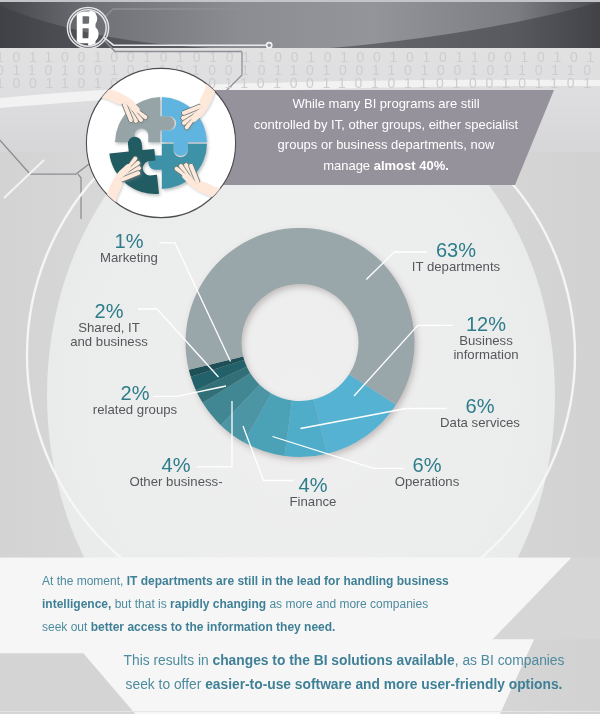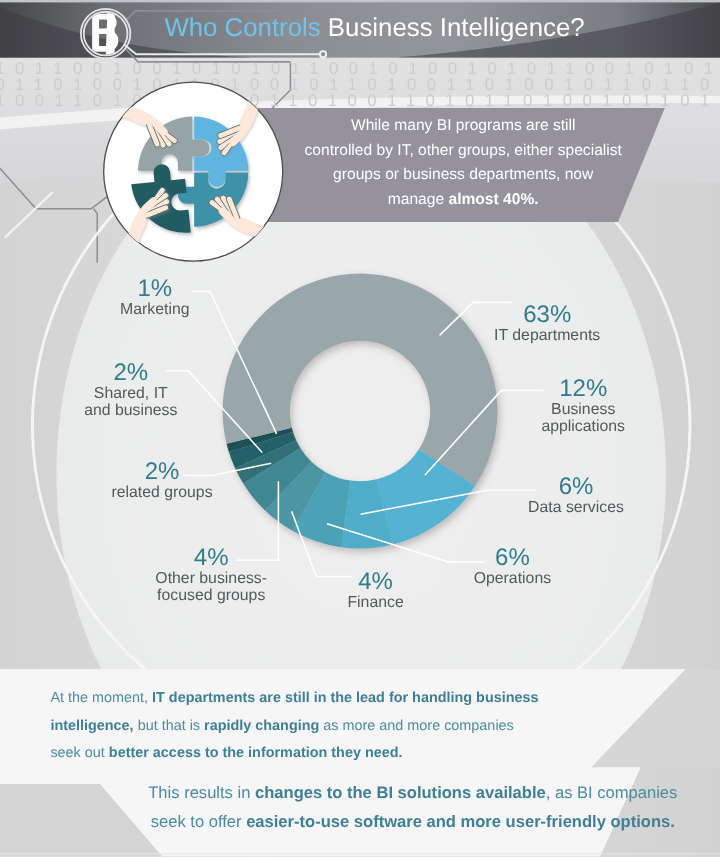--- a/index.html
+++ b/index.html
@@ -148,7 +148,6 @@
     <path d="M25.6,4.5 L31.5,4.5 L31.5,43.5 L24.0,43.5 Z" fill="#ffffff"></path>
   </g>
 </svg>
-<div id="title"><span class="hl">Who Controls</span><span> Business Intelligence?</span></div>
 
 <svg class="abs" style="left:0;top:86px" width="600" height="105" viewBox="0 0 600 105">
   <path d="M110,4 L554,4 L515,99 L110,99 Z" fill="#95929c"></path>

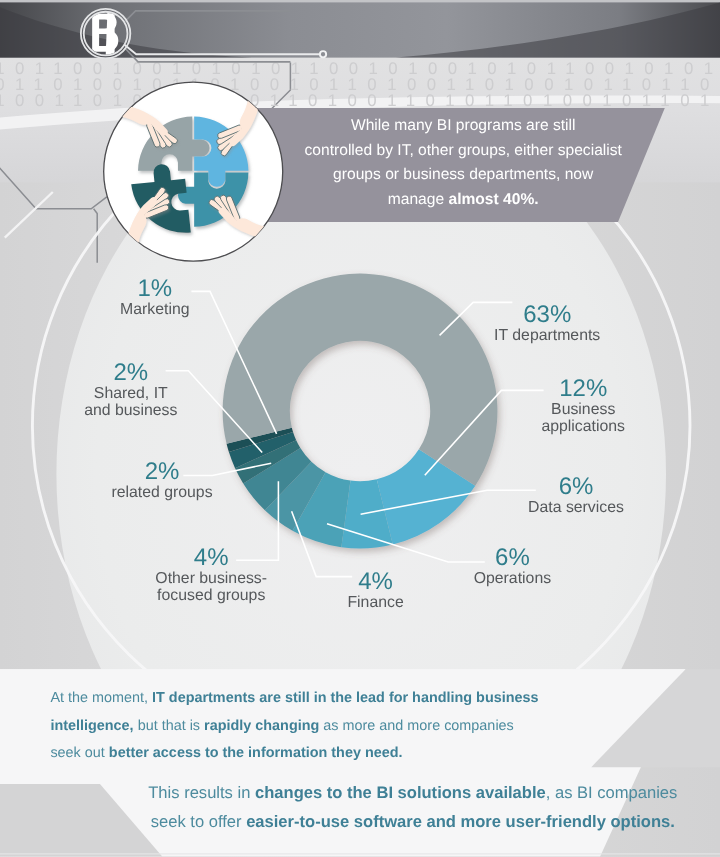--- a/index.html
+++ b/index.html
@@ -289,7 +289,7 @@
         <span class="nm">Business</span>
         <span class="nm">applications</span>
       </div>
-      <div class="lbl" style="left:346px;top:252px;width:220px">
+      <div class="lbl" style="left:346px;top:240px;width:220px">
         <span class="pct">63%</span>
         <span class="nm">IT departments</span>
       </div>

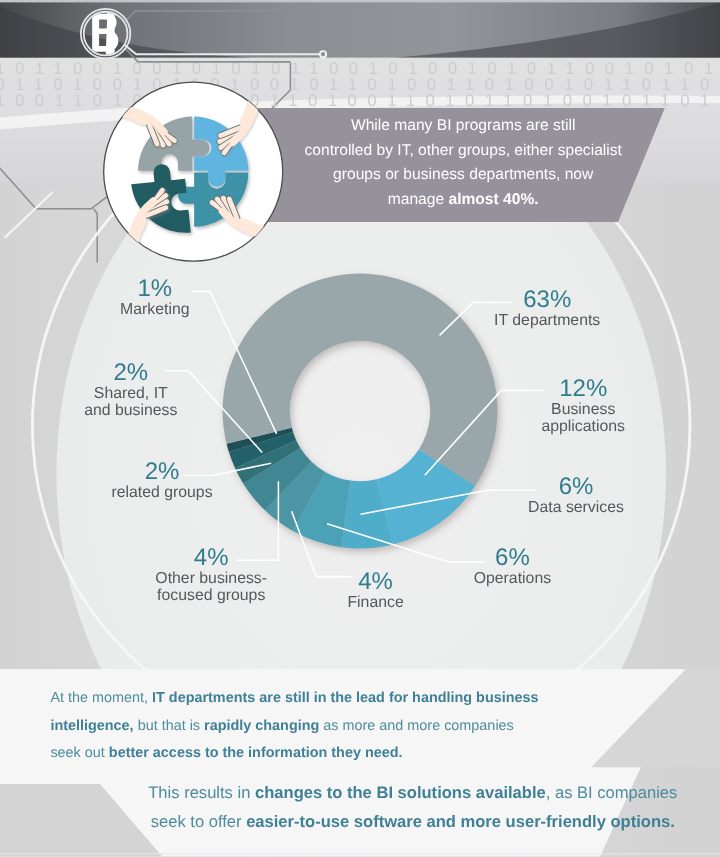--- a/index.html
+++ b/index.html
@@ -287,7 +287,7 @@
       <div class="lbl" style="left:376px;top:314px;width:220px">
         <span class="pct">12%</span>
         <span class="nm">Business</span>
-        <span class="nm">applications</span>
+        <span class="nm">information</span>
       </div>
       <div class="lbl" style="left:346px;top:240px;width:220px">
         <span class="pct">63%</span>

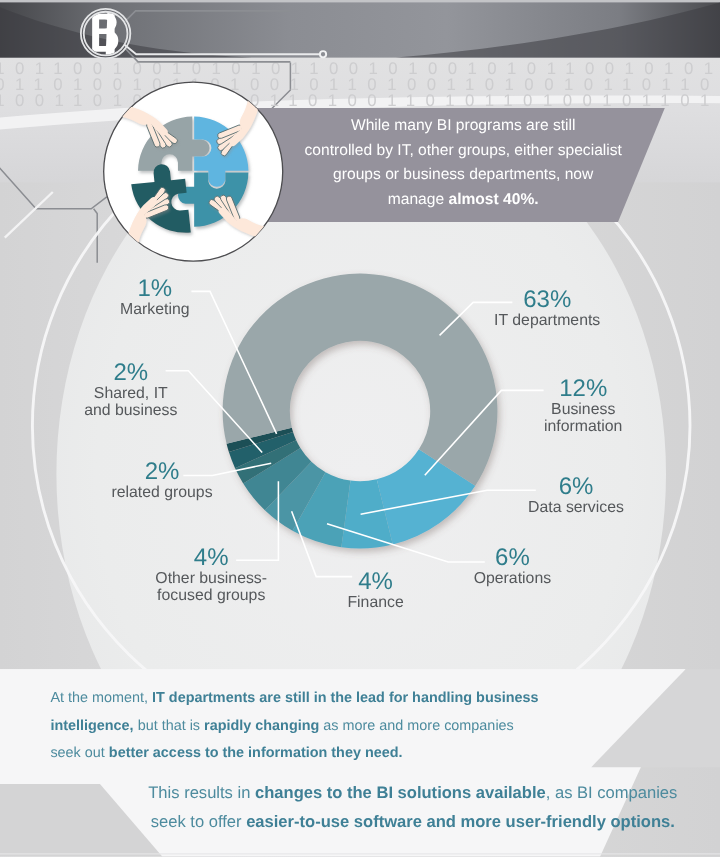--- a/index.html
+++ b/index.html
@@ -270,7 +270,6 @@
       <div class="lbl" style="left:66px;top:455px;width:220px">
         <span class="pct">4%</span>
         <span class="nm">Other business-</span>
-        <span class="nm">focused groups</span>
       </div>
       <div class="lbl" style="left:203px;top:475px;width:220px">
         <span class="pct">4%</span>

